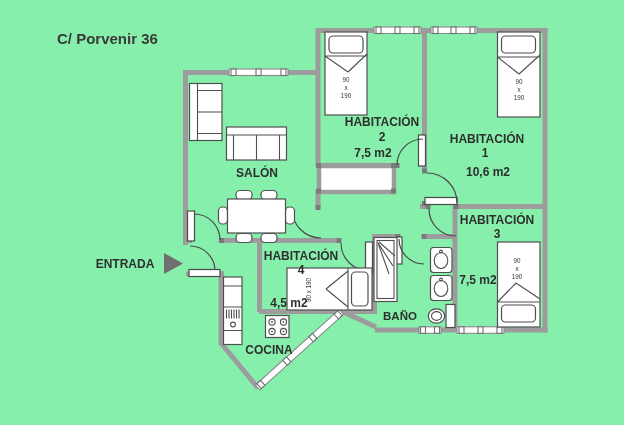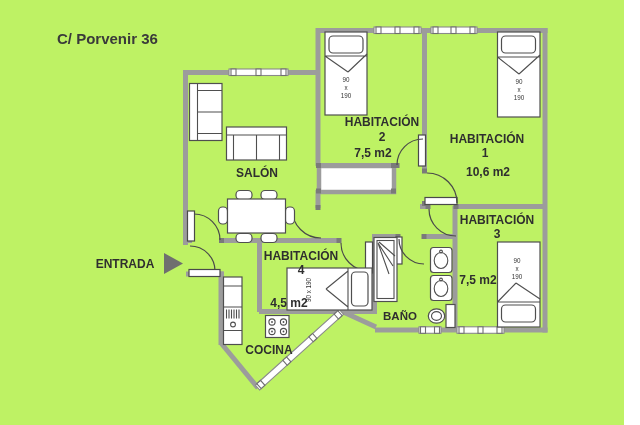--- a/index.html
+++ b/index.html
@@ -3,7 +3,7 @@
 <meta charset="utf-8">
 <style>
   html,body{margin:0;padding:0;background:#fff;}
-  #plan{width:624px;height:425px;position:relative;background:#bef264;overflow:hidden;}
+  #plan{width:624px;height:425px;position:relative;background:#86efac;overflow:hidden;}
   svg text{font-family:"Liberation Sans","DejaVu Sans",sans-serif;fill:#2f2f2f;}
   .title-text{font-size:15px;font-weight:bold;fill:#3a3a3a;}
   .room-label{font-size:12px;font-weight:bold;text-anchor:middle;}

